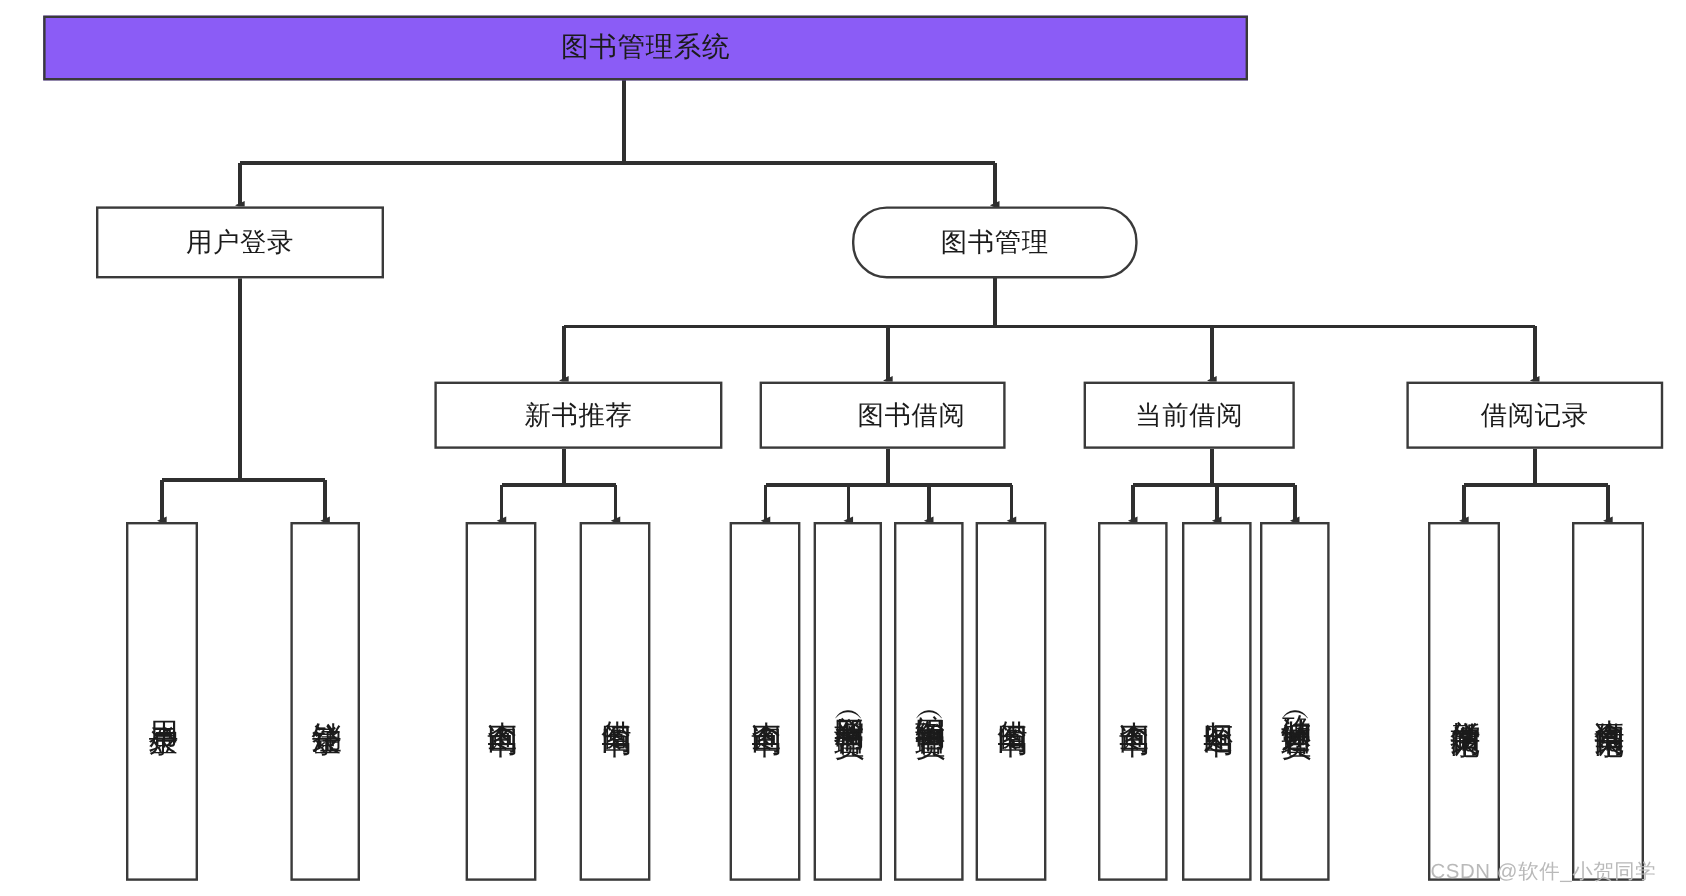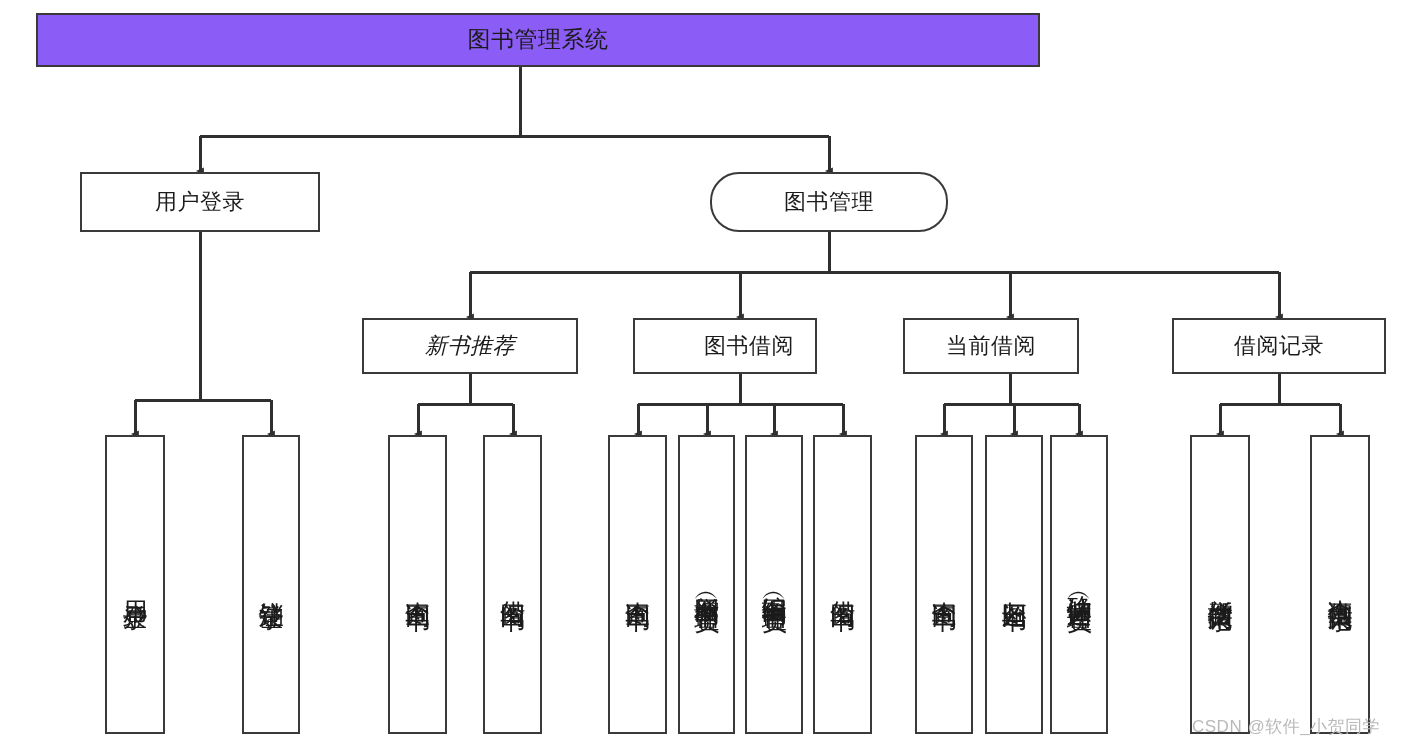--- a/index.html
+++ b/index.html
@@ -127,7 +127,7 @@
       <div class="node horizontal" id="node-book-manage" style="left: 710px; top: 172px; width: 238px; height: 60px; border-color: rgb(58, 58, 58); background: rgb(255, 255, 255); border-radius: 29px;">
         <span class="node-label" style="color: rgb(27, 27, 27);">图书管理</span>
       </div>
-      <div class="node horizontal" id="node-new-book-rec" style="left: 362px; top: 318px; width: 216px; height: 56px; border-color: rgb(58, 58, 58); background: rgb(255, 255, 255); font-style: italic;">
+      <div class="node horizontal" id="node-new-book-rec" style="left: 362px; top: 318px; width: 240px; height: 56px; border-color: rgb(58, 58, 58); background: rgb(255, 255, 255);">
         <span class="node-label" style="color: rgb(27, 27, 27);">新书推荐</span>
       </div>
       <div class="node horizontal" id="node-book-borrow" style="left: 633px; top: 318px; width: 184px; height: 56px; border-color: rgb(58, 58, 58); background: rgb(255, 255, 255); padding-left: 48px;">

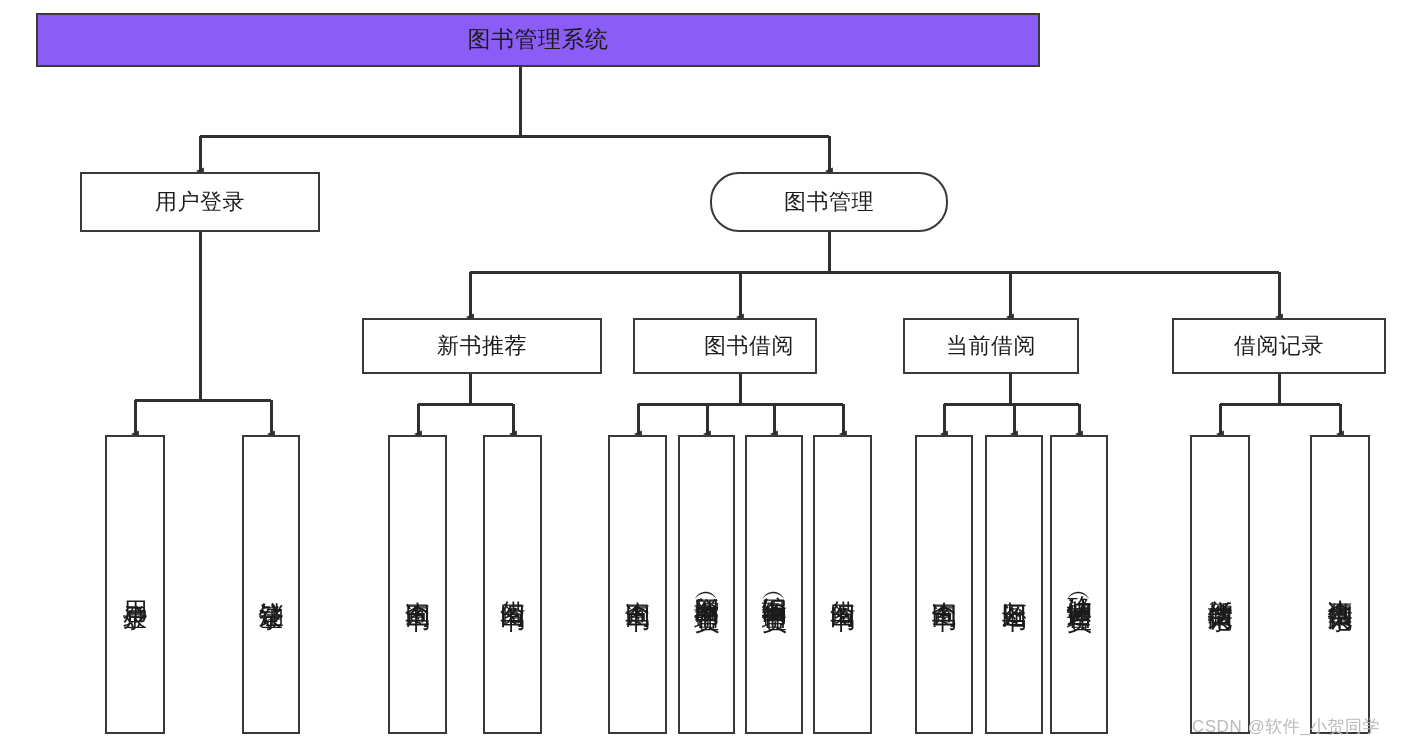--- a/index.html
+++ b/index.html
@@ -130,7 +130,7 @@
       <div class="node horizontal" id="node-new-book-rec" style="left: 362px; top: 318px; width: 240px; height: 56px; border-color: rgb(58, 58, 58); background: rgb(255, 255, 255);">
         <span class="node-label" style="color: rgb(27, 27, 27);">新书推荐</span>
       </div>
-      <div class="node horizontal" id="node-book-borrow" style="left: 633px; top: 318px; width: 184px; height: 56px; border-color: rgb(58, 58, 58); background: rgb(255, 255, 255); padding-left: 48px;">
+      <div class="node horizontal" id="node-book-borrow" style="left: 633px; top: 318px; width: 205px; height: 56px; border-color: rgb(58, 58, 58); background: rgb(255, 255, 255); padding-left: 48px;">
         <span class="node-label" style="color: rgb(27, 27, 27);">图书借阅</span>
       </div>
       <div class="node horizontal" id="node-current-borrow" style="left: 903px; top: 318px; width: 176px; height: 56px; border-color: rgb(58, 58, 58); background: rgb(255, 255, 255);">

